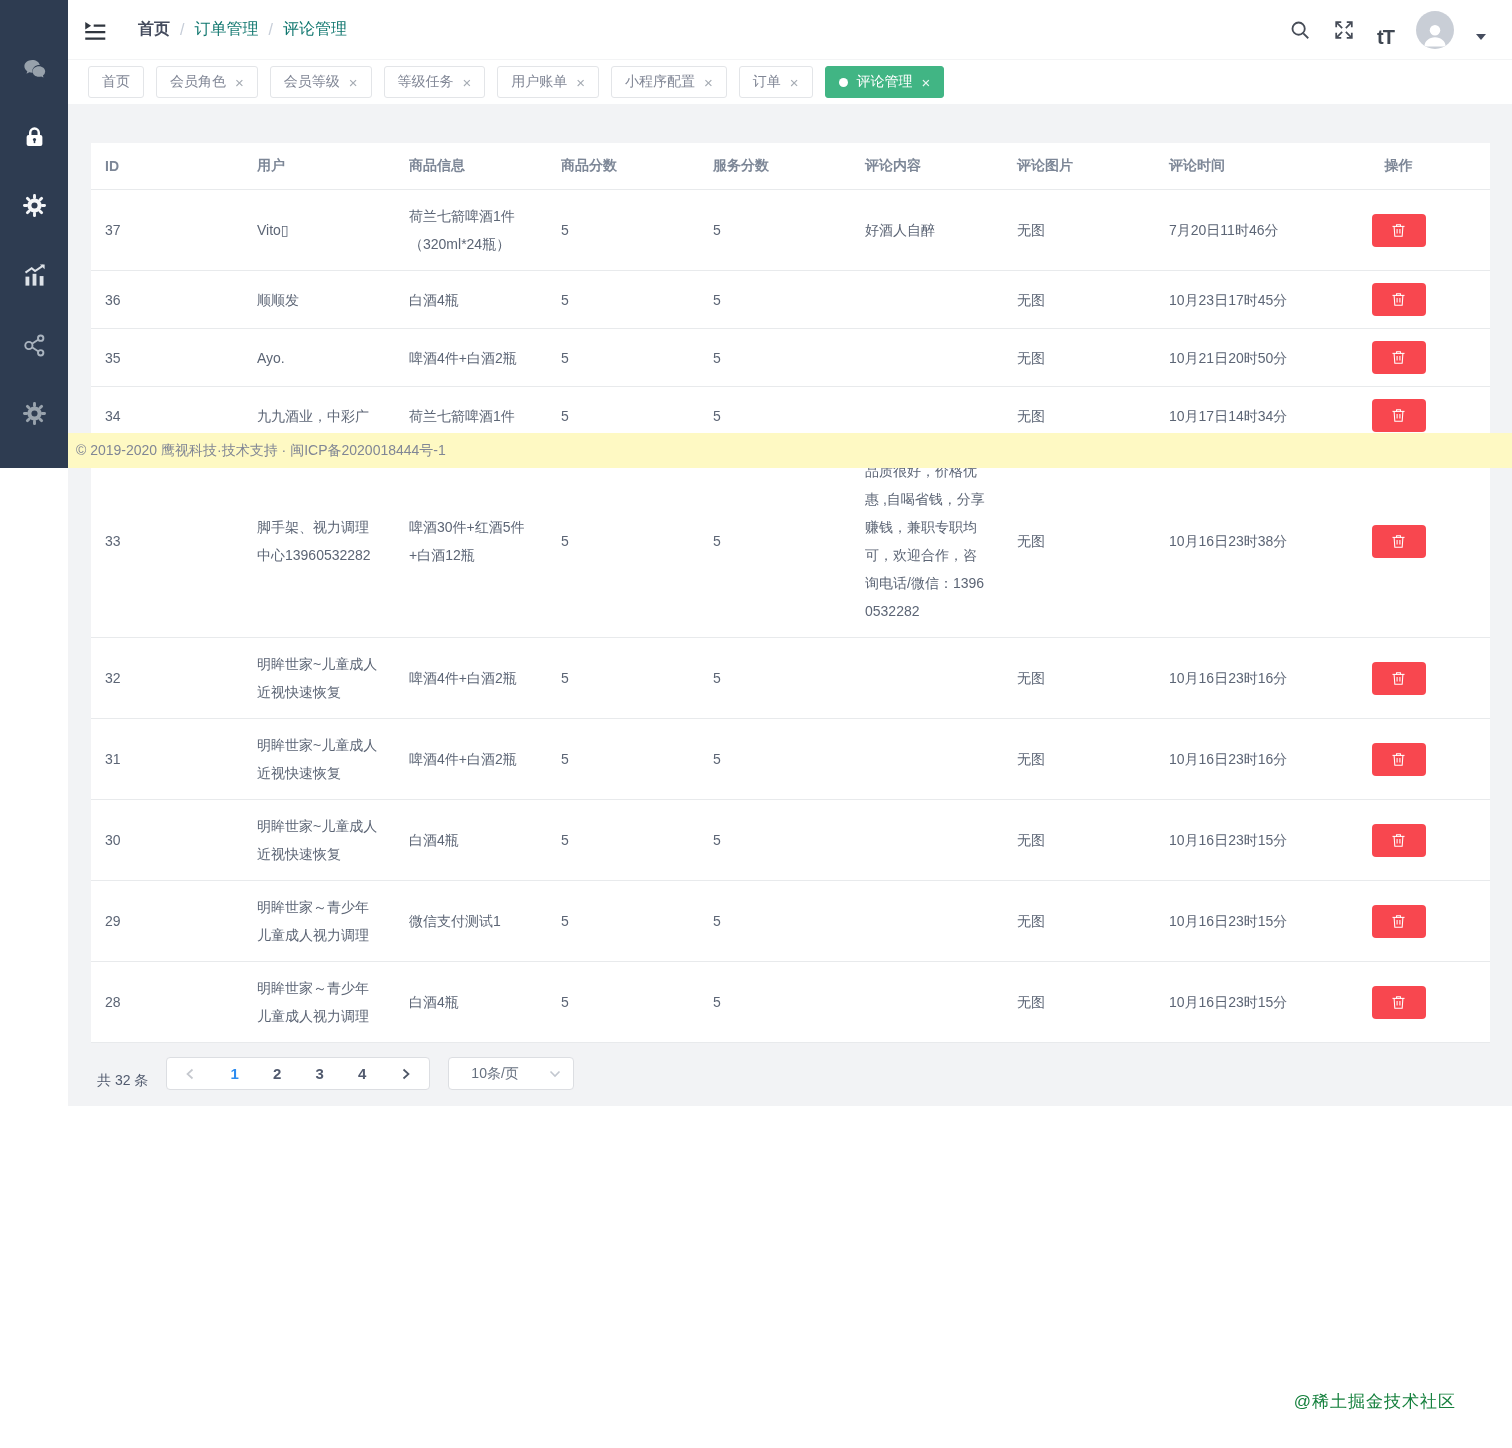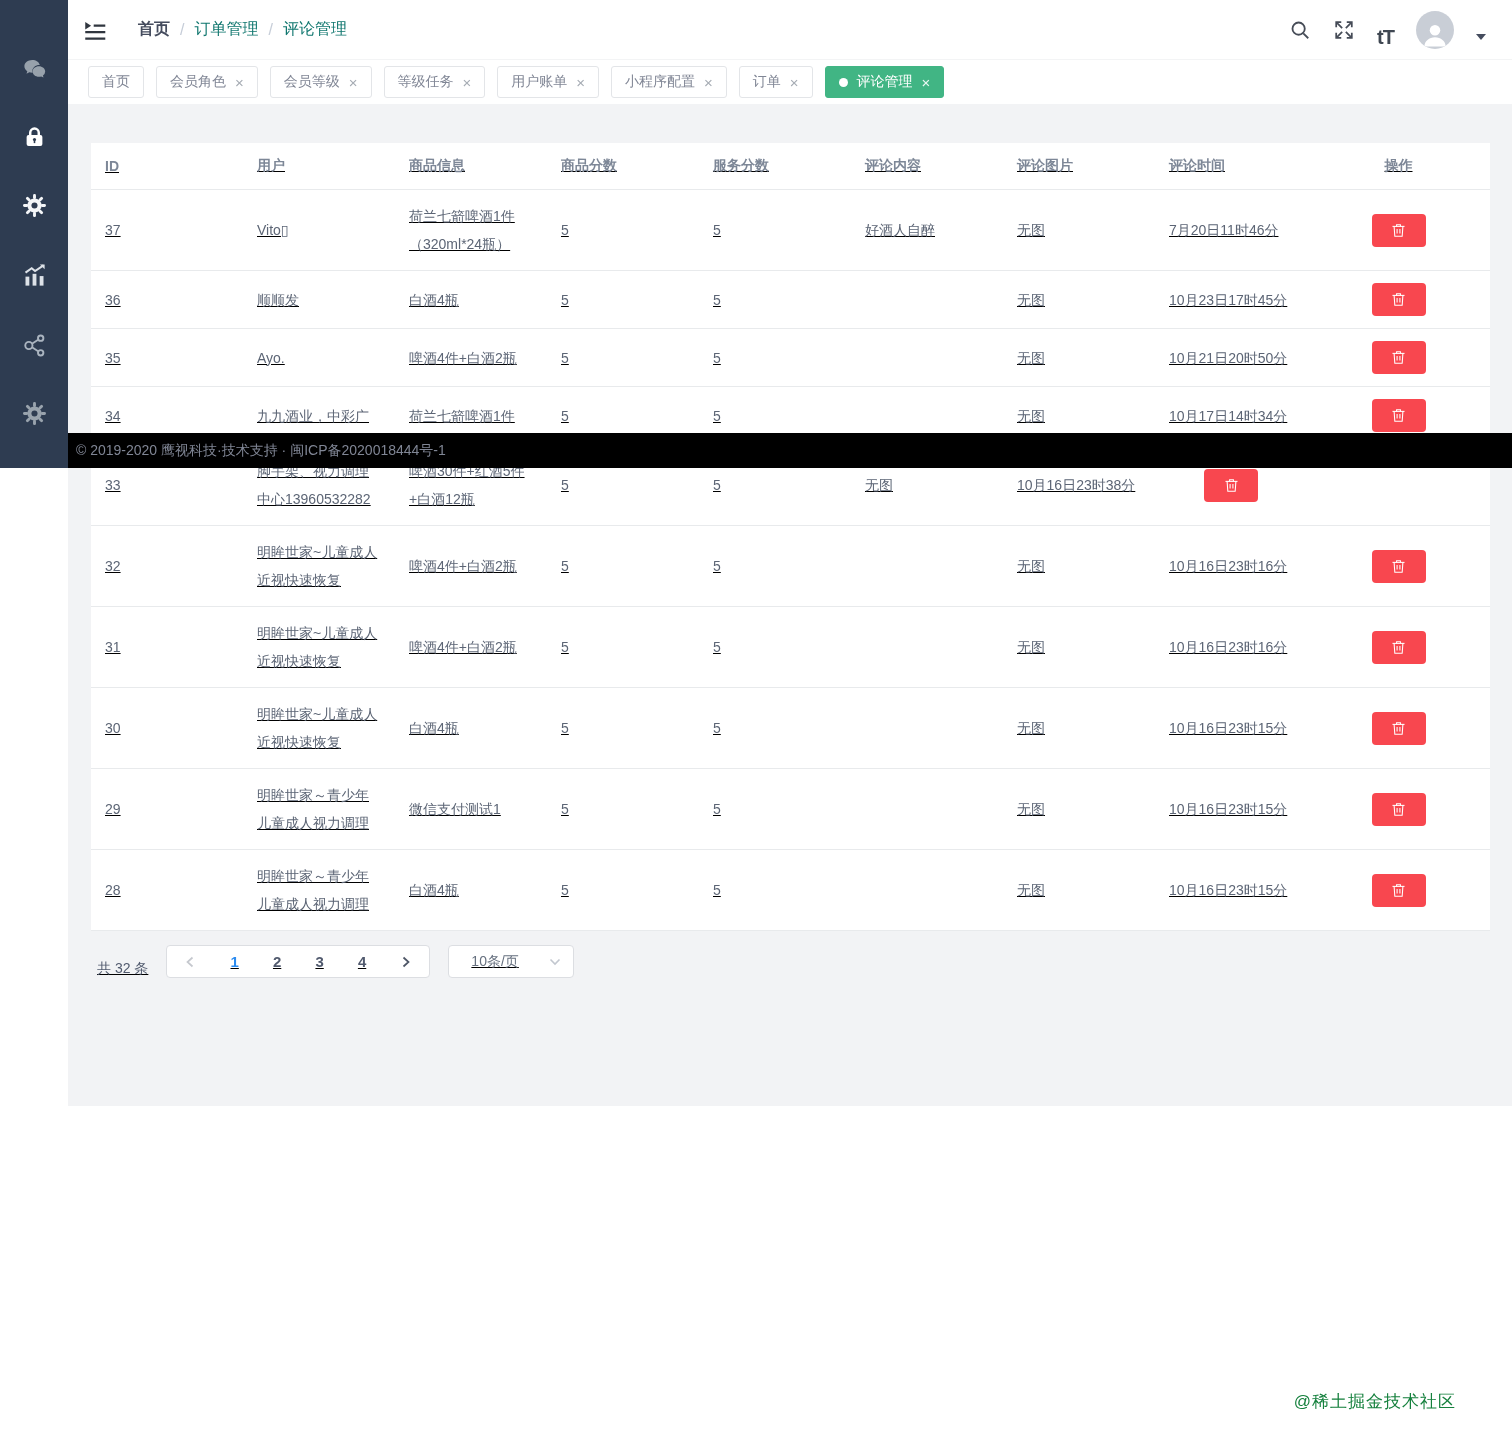--- a/index.html
+++ b/index.html
@@ -52,7 +52,7 @@
 
   
   .content{position:absolute;left:68px;top:104px;width:1444px;height:1002px;background:#f2f3f5;
-           padding:39px 22px 0 23px;box-sizing:border-box;z-index:1;text-decoration:underline;}
+           padding:39px 22px 0 23px;box-sizing:border-box;z-index:1;}
   .table{width:1399px;background:#fff;}
   .thead,.tr{display:grid;grid-template-columns:152px 152px 152px 152px 152px 152px 152px 152px 183px;}
   .thead{border-bottom:1px solid #e8eaec;height:46px;}

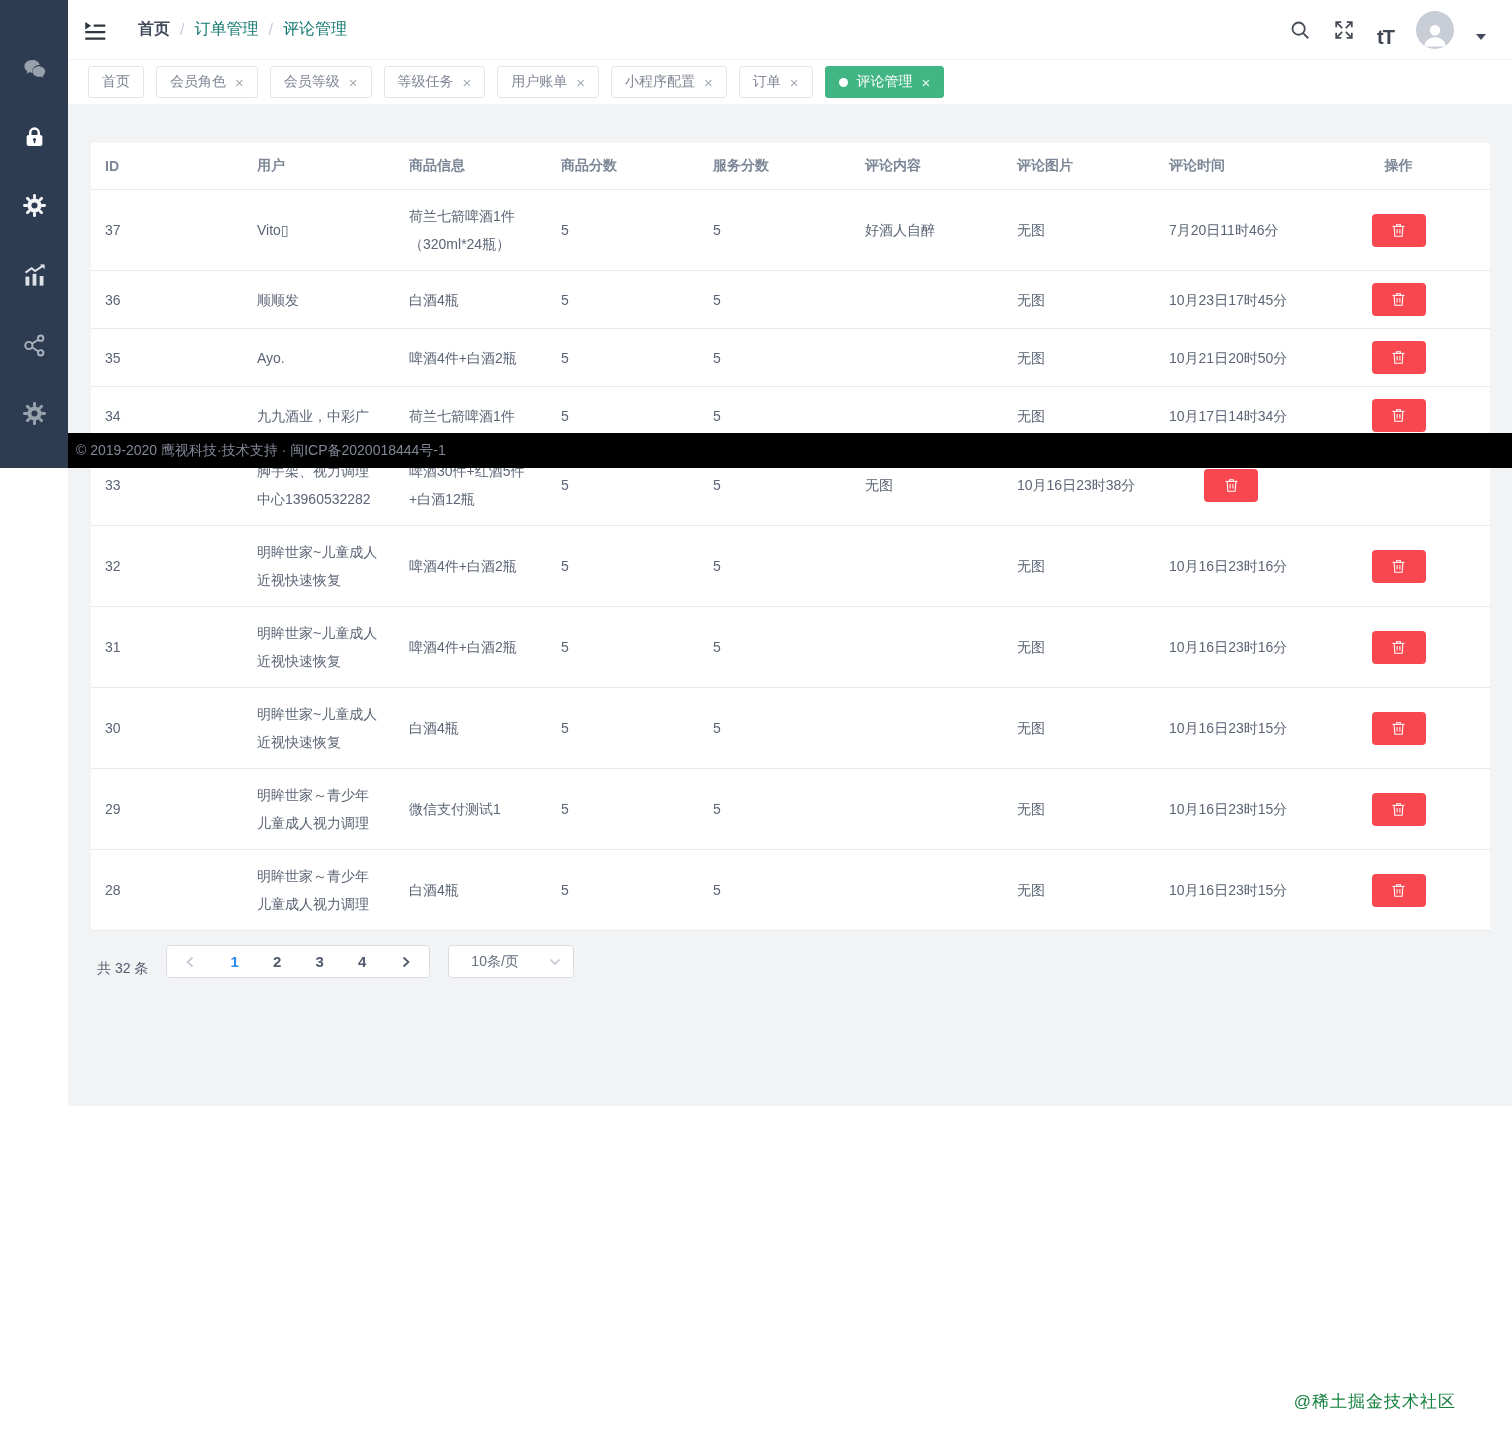--- a/index.html
+++ b/index.html
@@ -78,7 +78,7 @@
                padding:0 12px 0 22px;box-sizing:border-box;color:#66707f;cursor:pointer;}
 
   
-  .footer-overlay{position:absolute;left:68px;top:433px;width:1444px;height:35px;background:#000000;
+  .footer-overlay{position:absolute;left:68px;top:433px;width:1444px;height:35px;background:#fef9c3;
                   z-index:5;display:flex;align-items:center;padding-left:8px;box-sizing:border-box;}
   .footer-overlay span{font-size:14px;color:#808695;}
 

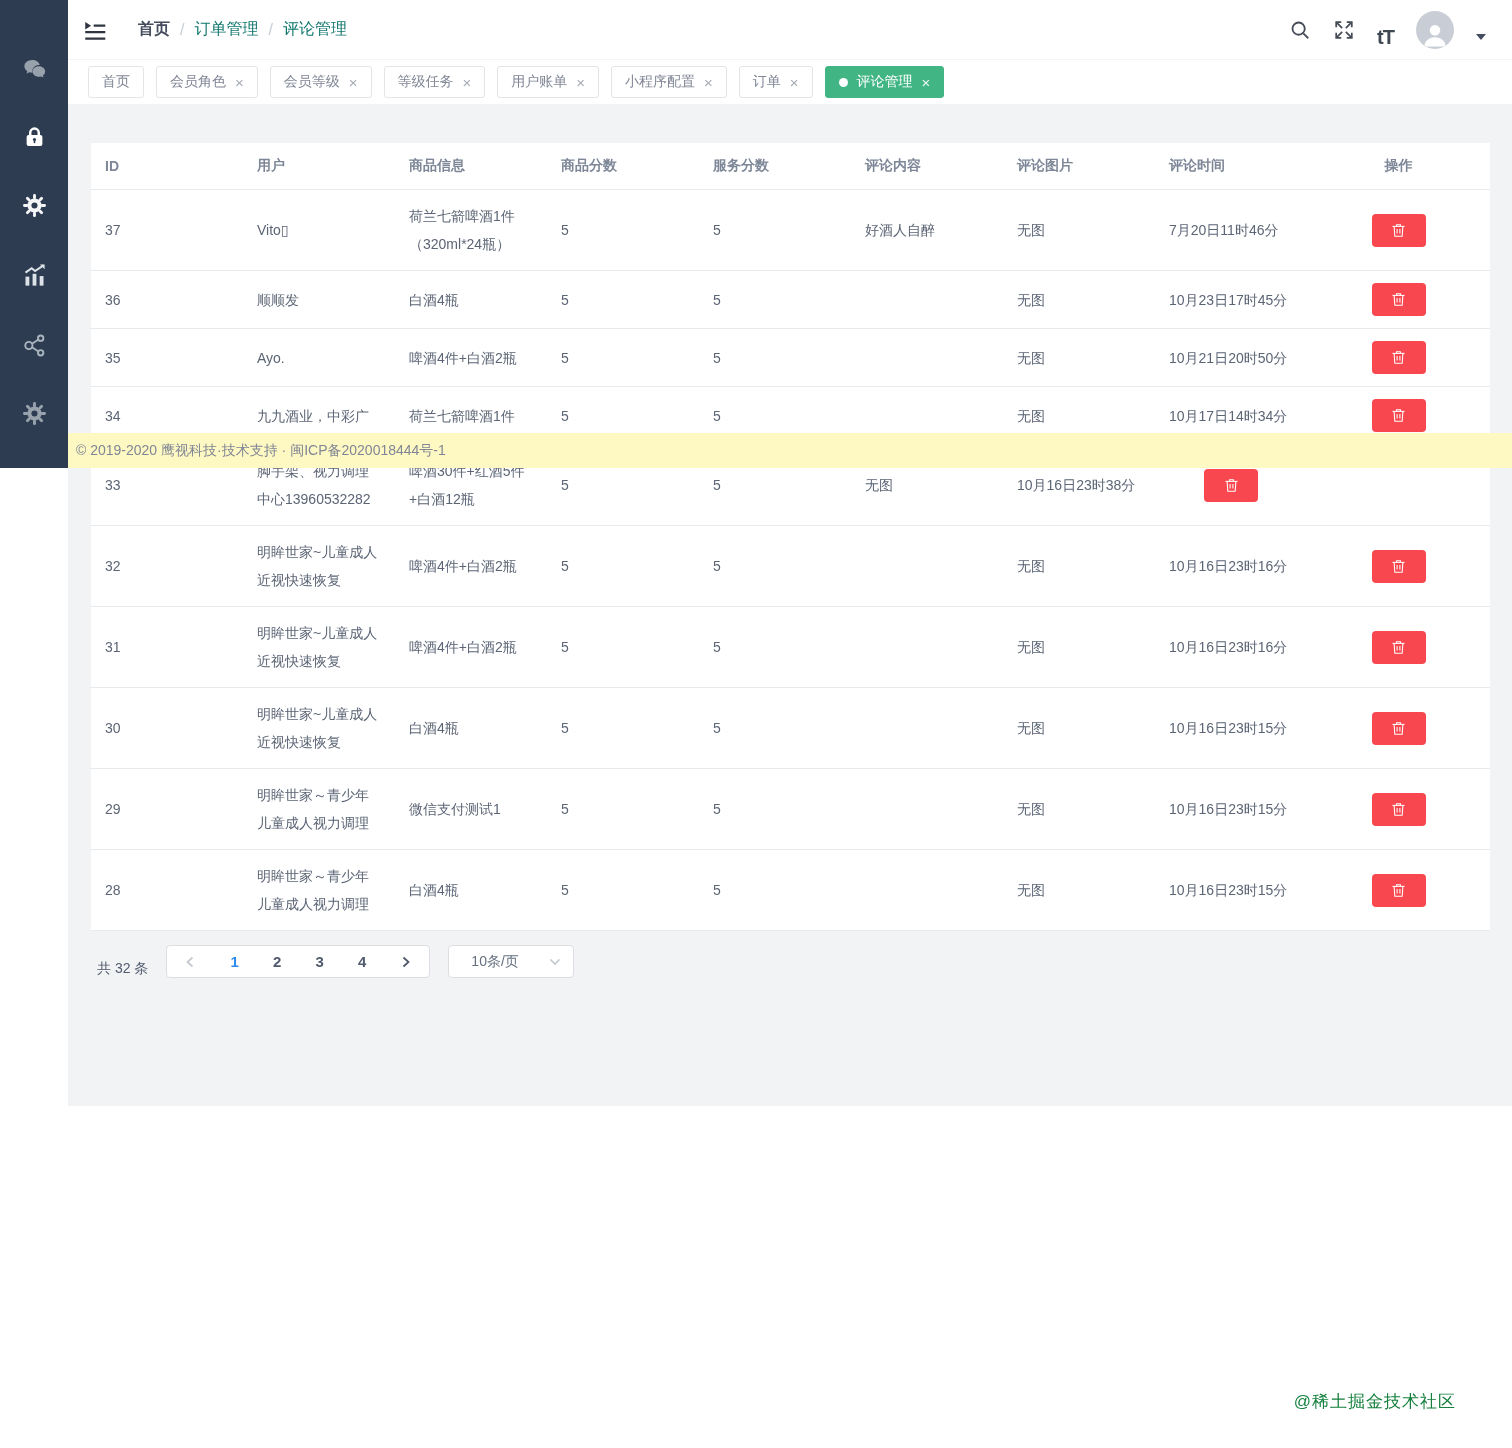--- a/index.html
+++ b/index.html
@@ -379,6 +379,7 @@
     <div class="td">啤酒30件+红酒5件+白酒12瓶</div>
     <div class="td">5</div>
     <div class="td">5</div>
+    <div class="td">品质很好，价格优惠 ,自喝省钱，分享赚钱，兼职专职均可，欢迎合作，咨询电话/微信：13960532282</div>
     <div class="td">无图</div>
     <div class="td">10月16日23时38分</div>
     <div class="td c-action">

